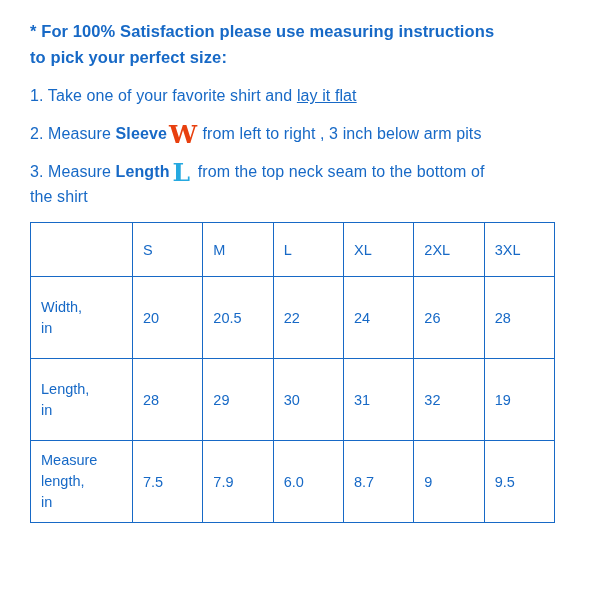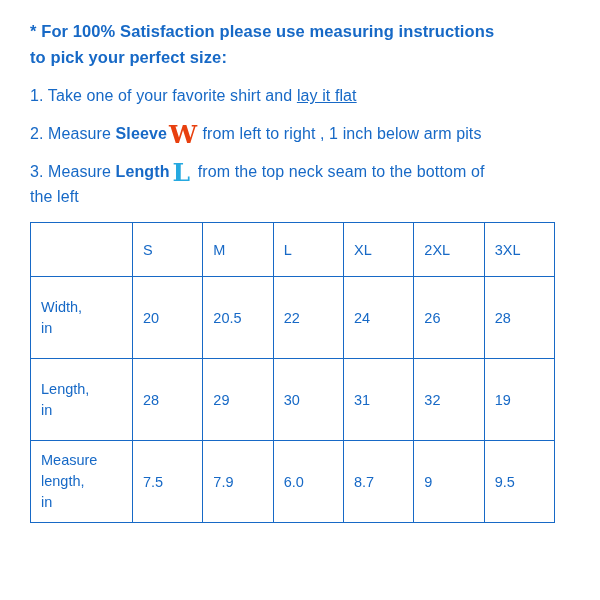--- a/index.html
+++ b/index.html
@@ -103,7 +103,7 @@
   </div>
 
   <div class="step">
-    <span class="num">2.</span><span> Measure </span><span class="bold">Sleeve</span><span class="glyph-w">W</span><span> from left to right , 1 inch below arm pits</span>
+    <span class="num">2.</span><span> Measure </span><span class="bold">Sleeve</span><span class="glyph-w">W</span><span> from left to right , 3 inch below arm pits</span>
   </div>
 
   <div class="step">

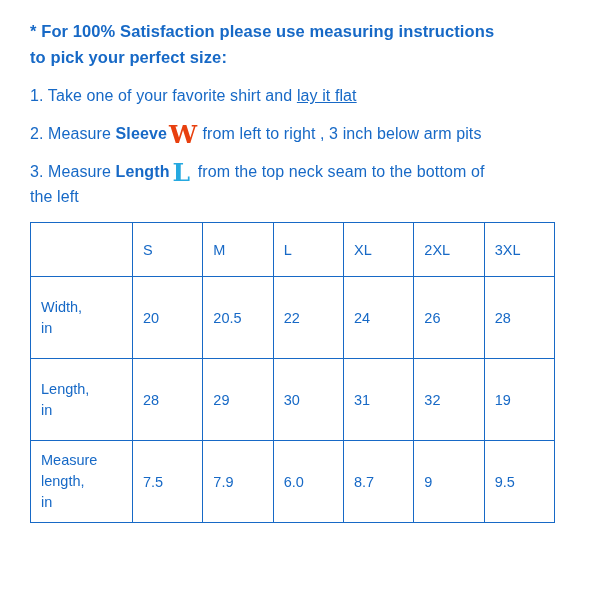--- a/index.html
+++ b/index.html
@@ -107,7 +107,7 @@
   </div>
 
   <div class="step">
-    <span class="num">3.</span><span> Measure </span><span class="bold">Length</span><span class="glyph-l">L</span><span> from the top neck seam to the bottom of</span><br><span>the left</span>
+    <span class="num">3.</span><span> Measure </span><span class="bold">Length</span><span class="glyph-l">L</span><span> from the top neck seam to the bottom of</span><br><span>the shirt</span>
   </div>
 
   <table class="size-table">

